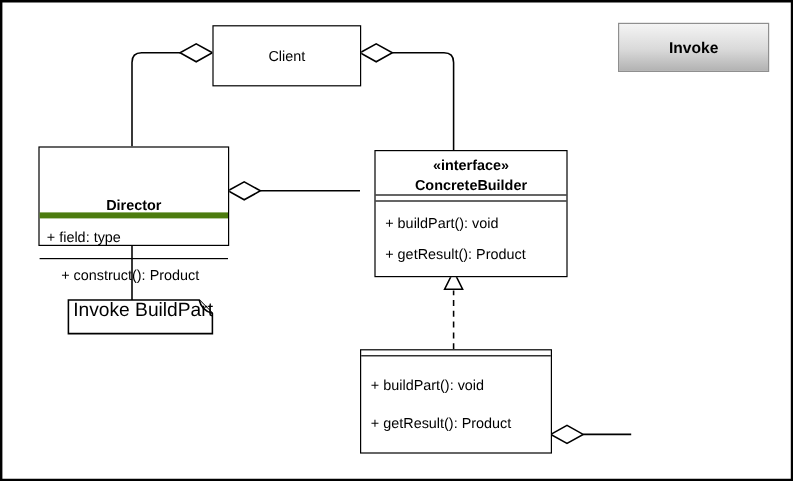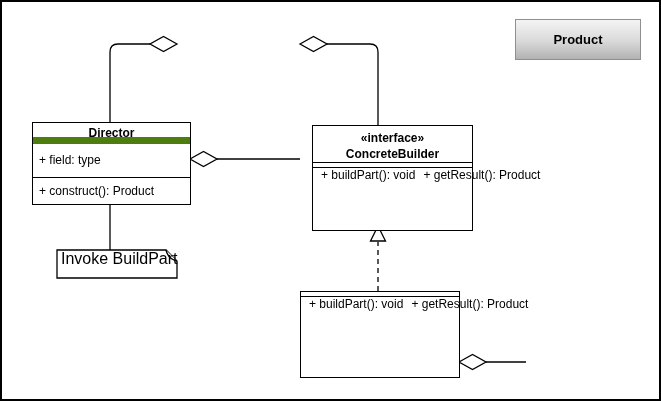--- a/index.html
+++ b/index.html
@@ -101,6 +101,9 @@
     </g>
   </svg>
 
+  <div class="uml-box client centered">
+    <span>Client</span>
+  </div>
 
   <div class="title-box centered">
     <span>Product</span>

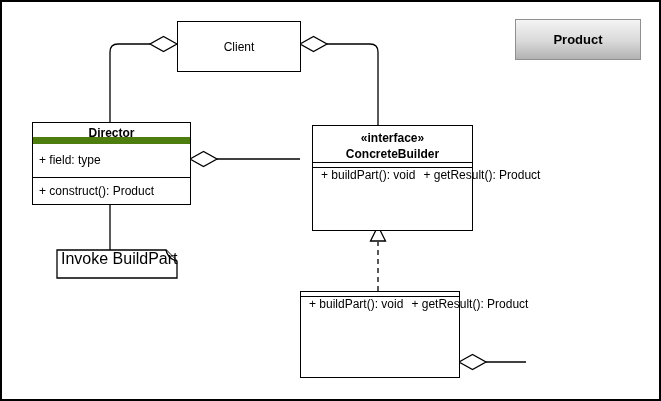--- a/index.html
+++ b/index.html
@@ -106,7 +106,7 @@
   </div>
 
   <div class="title-box centered">
-    <span>Product</span>
+    <span>Invoke</span>
   </div>
 
   <div class="uml-box director">

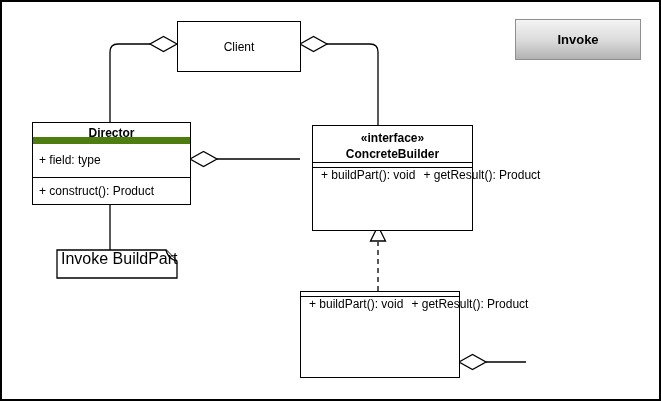--- a/index.html
+++ b/index.html
@@ -22,8 +22,9 @@
   .centered{display:flex;align-items:center;justify-content:center;}
   .uml-hdr{
     font-weight:bold;text-align:center;
-    border-bottom:7px solid #4d7c0f;
+    border-bottom:5px solid #4d7c0f;
     box-sizing:border-box;
+    margin-top:38px;
   }
   .uml-row{padding-left:6px;box-sizing:border-box;white-space:nowrap;}
   

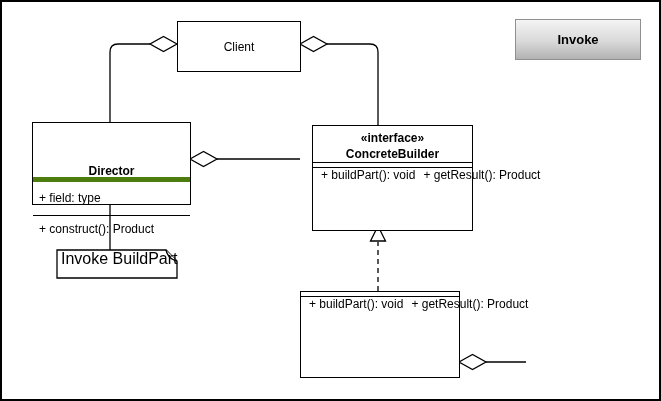--- a/index.html
+++ b/index.html
@@ -42,7 +42,7 @@
     padding-top:4px;height:37px;line-height:16px;box-sizing:border-box;
   }
   .empty-sep{height:4px;border-bottom:1px solid #000;}
-  .methods{flex:1;display:flex;flex-direction:row;justify-content:space-evenly;}
+  .methods{flex:1;display:flex;flex-direction:column;justify-content:space-evenly;}
   .methods .uml-row{padding-left:8px;}
   
   .concrete-builder{left:300px;top:291px;width:160px;height:87px;display:flex;flex-direction:column;}

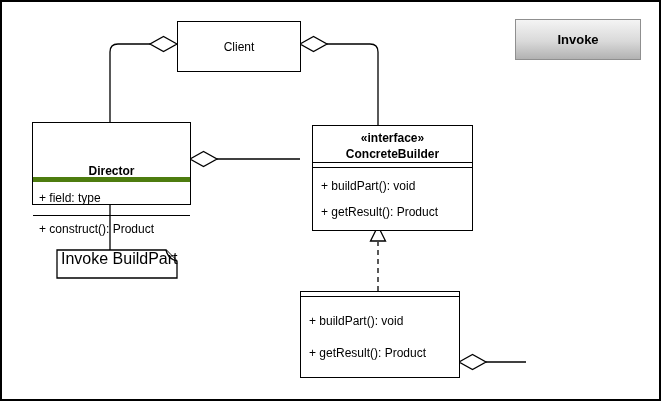--- a/index.html
+++ b/index.html
@@ -33,7 +33,7 @@
   .director{left:32px;top:122px;width:159px;height:83px;}
   .director .uml-hdr{height:21px;line-height:20px;}
   .director .attr{height:34px;line-height:33px;border-bottom:1px solid #000;}
-  .director .meth{height:26px;line-height:26px;}
+  .director .meth{height:26px;line-height:26px;margin-left:12px;}
   
   .abstract-builder{left:312px;top:125px;width:161px;height:106px;display:flex;flex-direction:column;}
   .hdr-2line{

